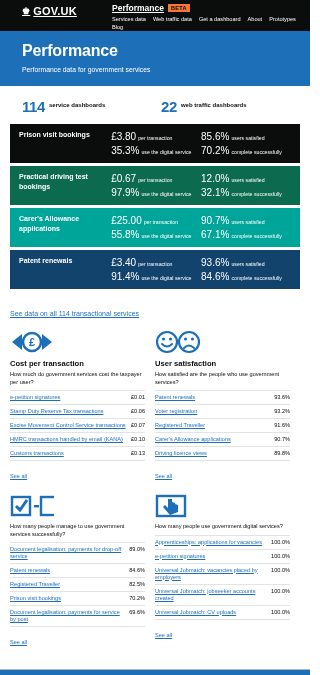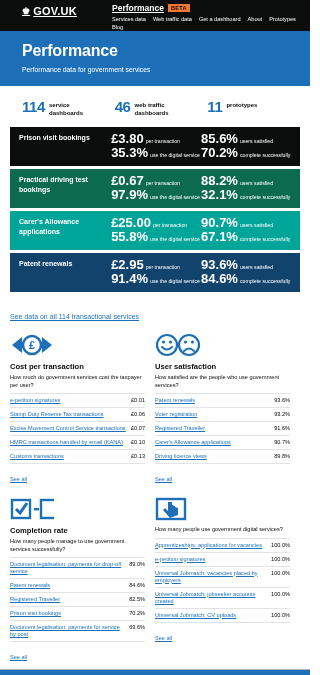--- a/index.html
+++ b/index.html
@@ -132,7 +132,7 @@
       <span class="lbl">service dashboards</span>
     </div>
     <div class="counter">
-      <span class="num">46</span>
+      <span class="num">22</span>
       <span class="lbl">web traffic dashboards</span>
     </div>
     <div class="counter">

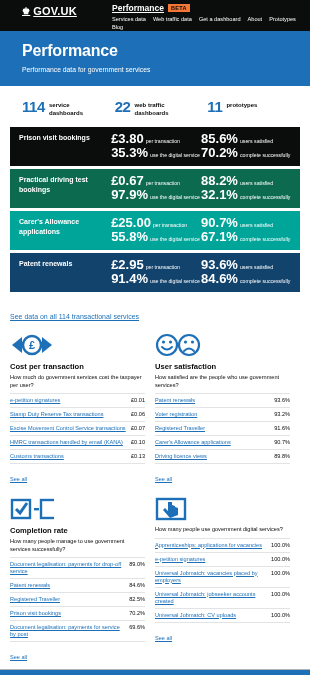--- a/index.html
+++ b/index.html
@@ -134,10 +134,6 @@
     <div class="counter">
       <span class="num">22</span>
       <span class="lbl">web traffic dashboards</span>
-    </div>
-    <div class="counter">
-      <span class="num">11</span>
-      <span class="lbl">prototypes</span>
     </div>
   </div>
 

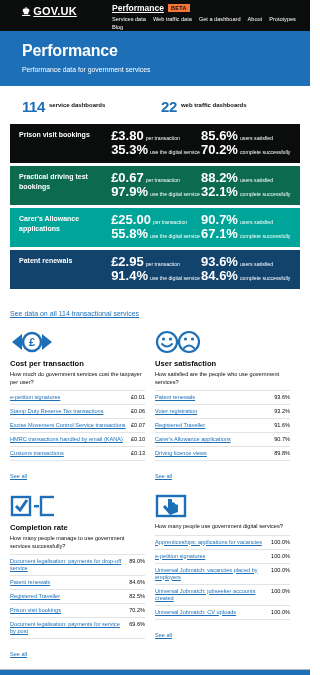--- a/index.html
+++ b/index.html
@@ -64,7 +64,7 @@
   .strip-name { width: 98px; font-size: 7px; font-weight:bold; line-height:9.5px; padding-right:5px; }
   .strip-col { width: 96px; }
   .strip-col .line { line-height:10.5px; white-space:nowrap; }
-  .strip-col .v { font-size: 13px; font-weight:bold; }
+  .strip-col .v { font-size: 10px; font-weight:normal; }
   .strip-col .u { font-size: 5.2px; margin-left:2px; }
 
   .s-black  { background:#0b0c0c; }

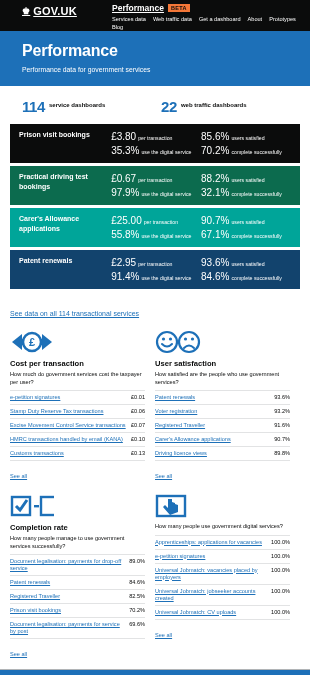--- a/index.html
+++ b/index.html
@@ -158,7 +158,7 @@
         <div class="line"><span class="v">97.9%</span><span class="u">use the digital service</span></div>
       </div>
       <div class="strip-col">
-        <div class="line"><span class="v">88.2%</span><span class="u">users satisfied</span></div>
+        <div class="line"><span class="v">12.0%</span><span class="u">users satisfied</span></div>
         <div class="line"><span class="v">32.1%</span><span class="u">complete successfully</span></div>
       </div>
     </div>

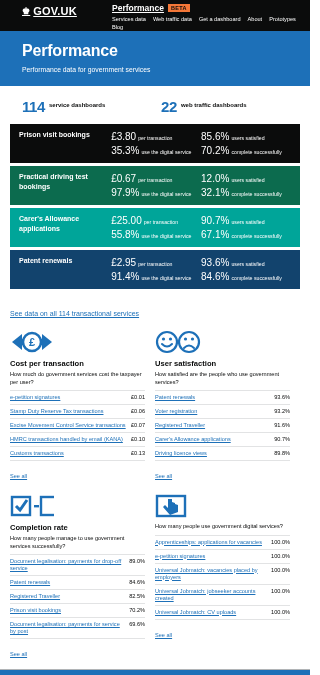--- a/index.html
+++ b/index.html
@@ -178,7 +178,7 @@
     <div class="strip s-navy">
       <div class="strip-name">Patent renewals</div>
       <div class="strip-col">
-        <div class="line"><span class="v">£2.95</span><span class="u">per transaction</span></div>
+        <div class="line"><span class="v">£3.40</span><span class="u">per transaction</span></div>
         <div class="line"><span class="v">91.4%</span><span class="u">use the digital service</span></div>
       </div>
       <div class="strip-col">

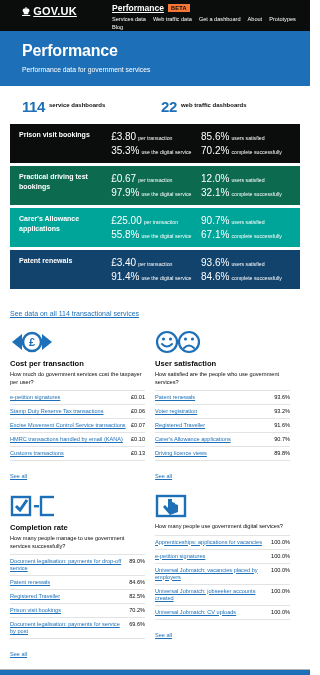--- a/index.html
+++ b/index.html
@@ -278,7 +278,6 @@
           <rect x="31" y="3" width="18" height="18" fill="#fff" stroke="#1d70b8" stroke-width="2.4"></rect>
         </svg>
       </div>
-      <h2>Completion rate</h2>
       <div class="desc">How many people manage to use government services successfully?</div>
       <div class="m-row">
         <a class="mname" href="#">Document legalisation: payments for drop-off service</a>

